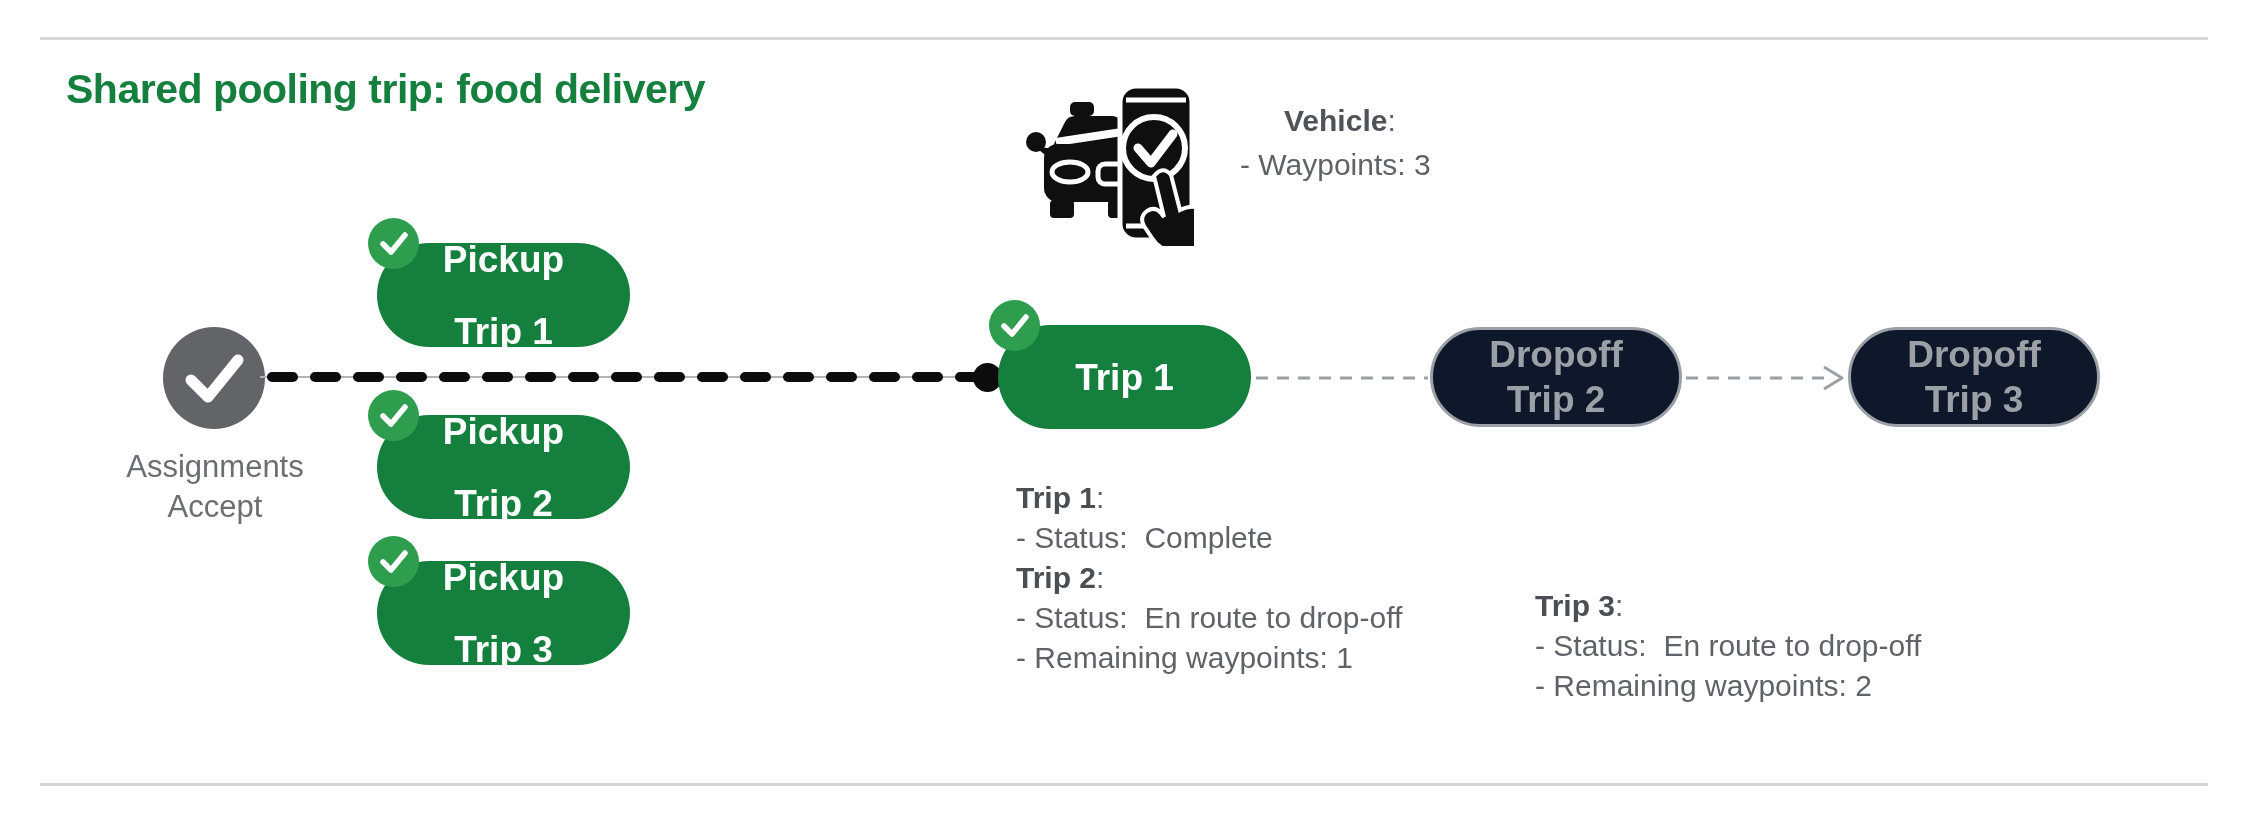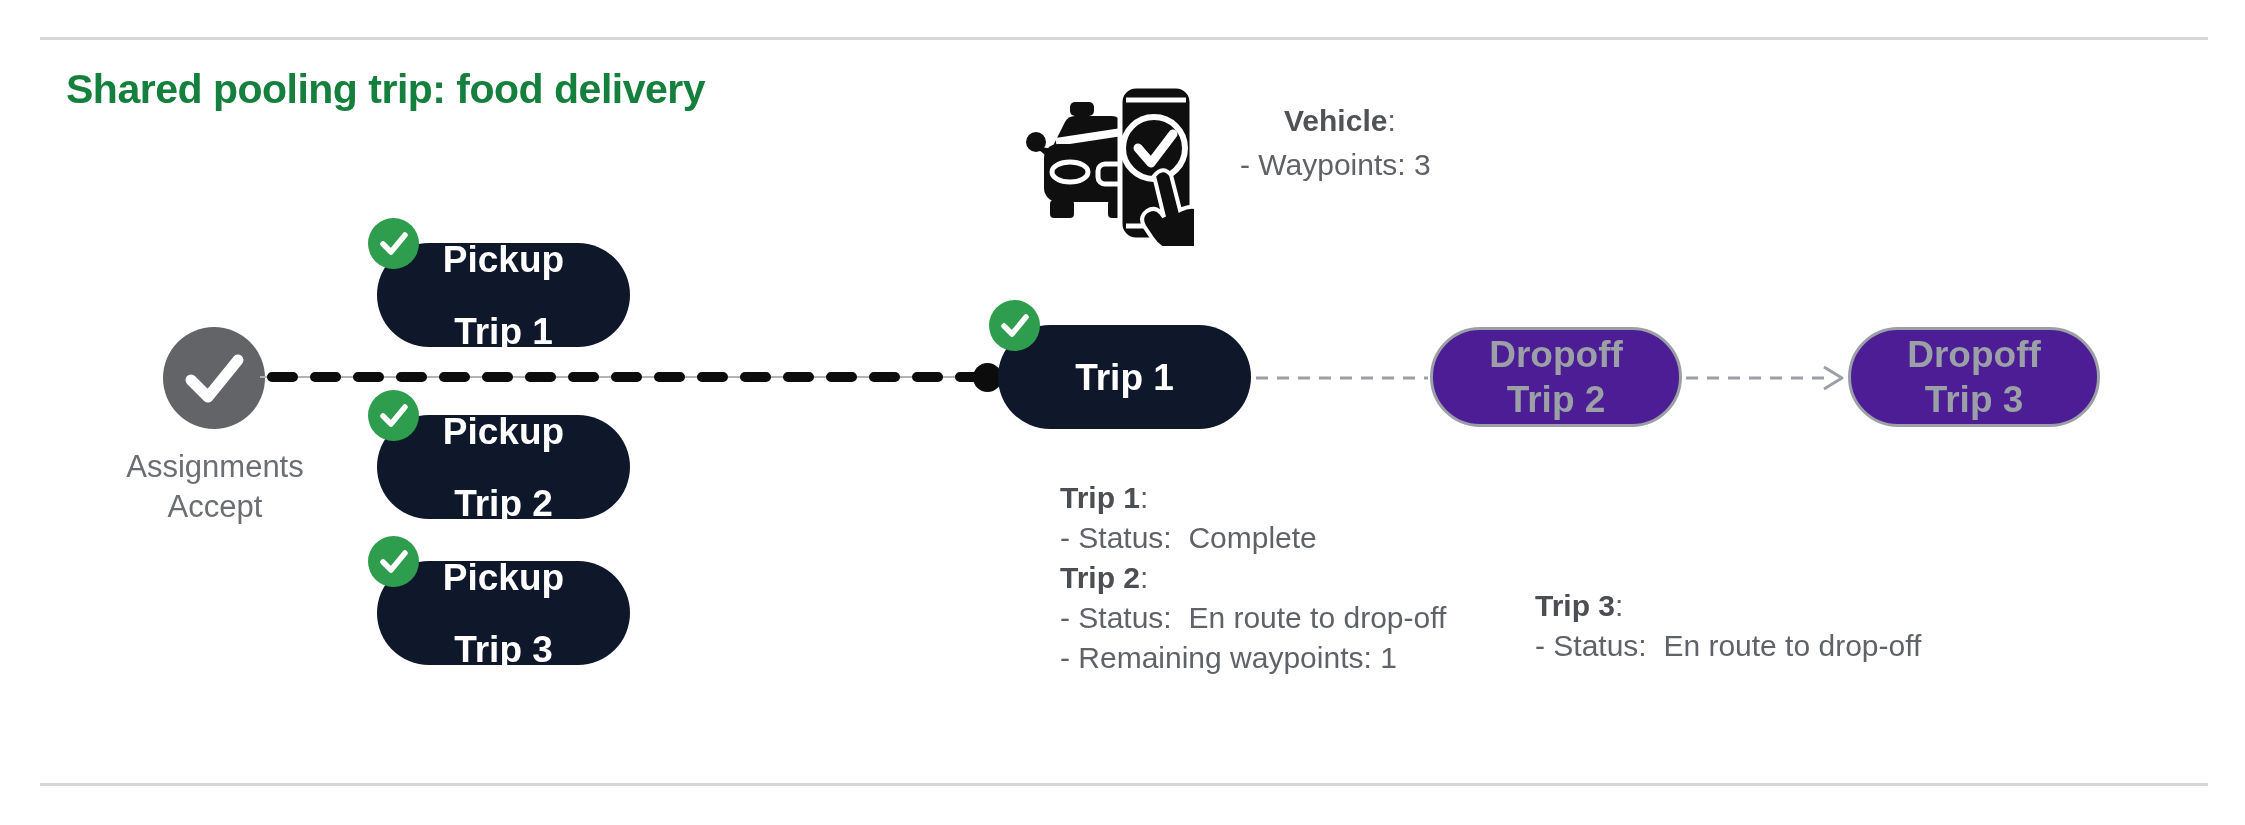--- a/index.html
+++ b/index.html
@@ -41,7 +41,7 @@
     display:flex; flex-direction:column; align-items:center; justify-content:center;
     font-weight:700; font-size:37px; line-height:45px; text-align:center;
   }
-  .pill.orange { background:#0f172a; color:#ffffff;gap:27px; }
+  .pill.orange { background:#15803d; color:#ffffff;gap:27px; }
   .pill.outline {
     width:246px; height:94px; background:#4c1d95; border:3px solid #9AA0A6;
     color:#9AA0A6; border-radius:50px;

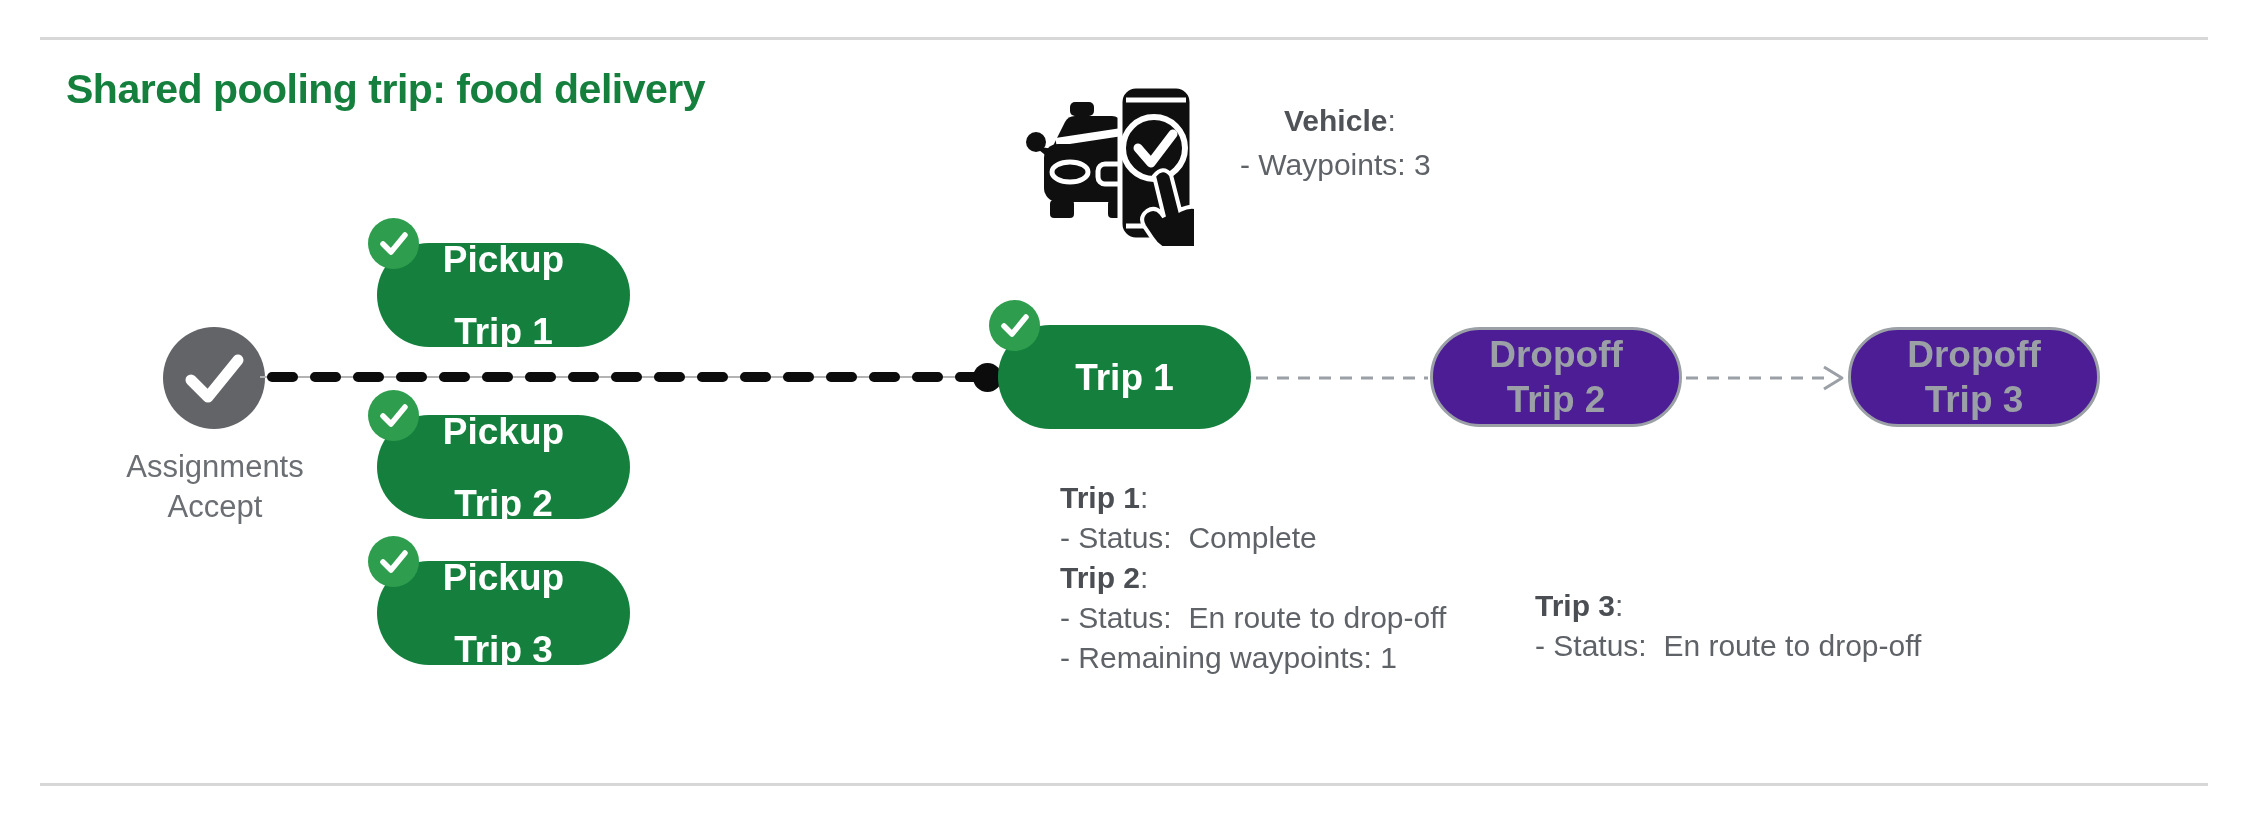--- a/index.html
+++ b/index.html
@@ -43,7 +43,7 @@
   }
   .pill.orange { background:#15803d; color:#ffffff;gap:27px; }
   .pill.outline {
-    width:246px; height:94px; background:#4c1d95; border:3px solid #9AA0A6;
+    width:246px; height:94px; background:#0f172a; border:3px solid #9AA0A6;
     color:#9AA0A6; border-radius:50px;
   }
   .pill-pickup-1  { left:377px; top:243px; }

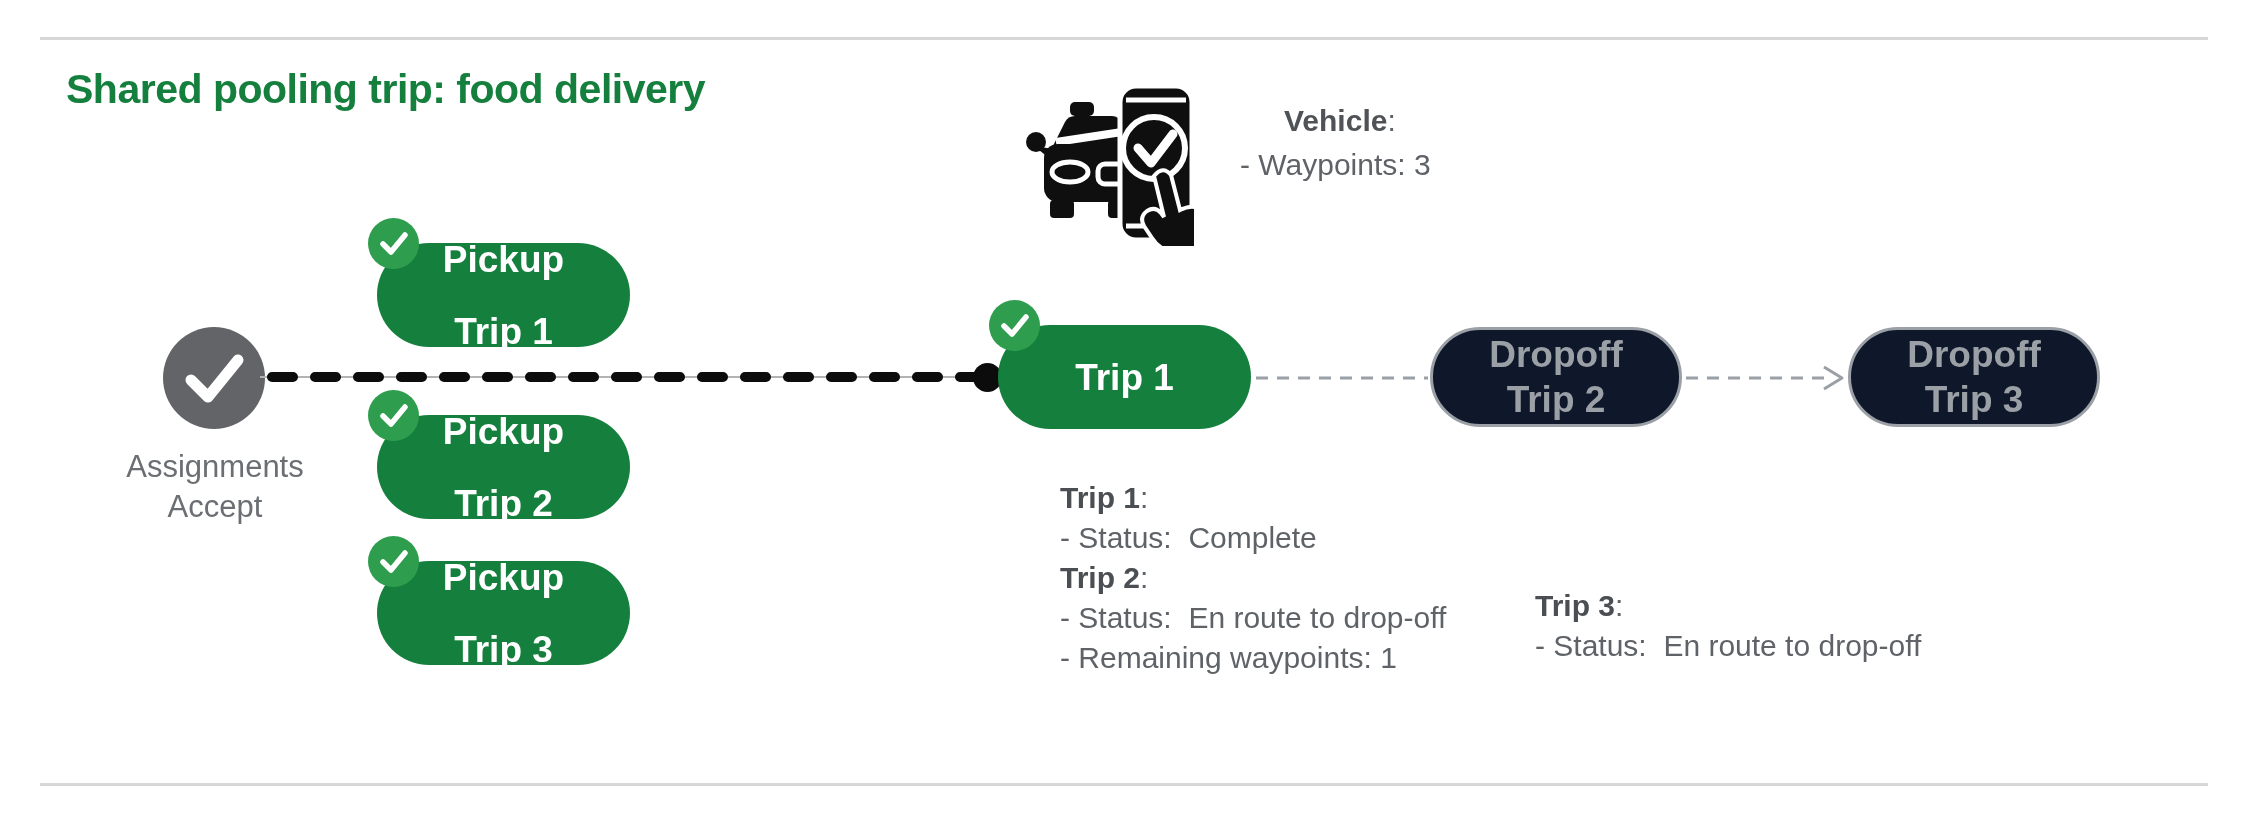--- a/index.html
+++ b/index.html
@@ -66,7 +66,7 @@
   .connector-b { position:absolute; left:1684px; top:360px; }
 
   .status-block { position:absolute; font-size:30px; line-height:40px; color:#5F6368; }
-  .status-block-a { left:1060px; top:478px; }
+  .status-block-a { left:1016px; top:478px; }
   .status-block-b { left:1535px; top:558px;margin-top:28px; }
   .status-header { font-weight:700; color:#4B4E52; }
   .status-line { white-space:pre-wrap; }

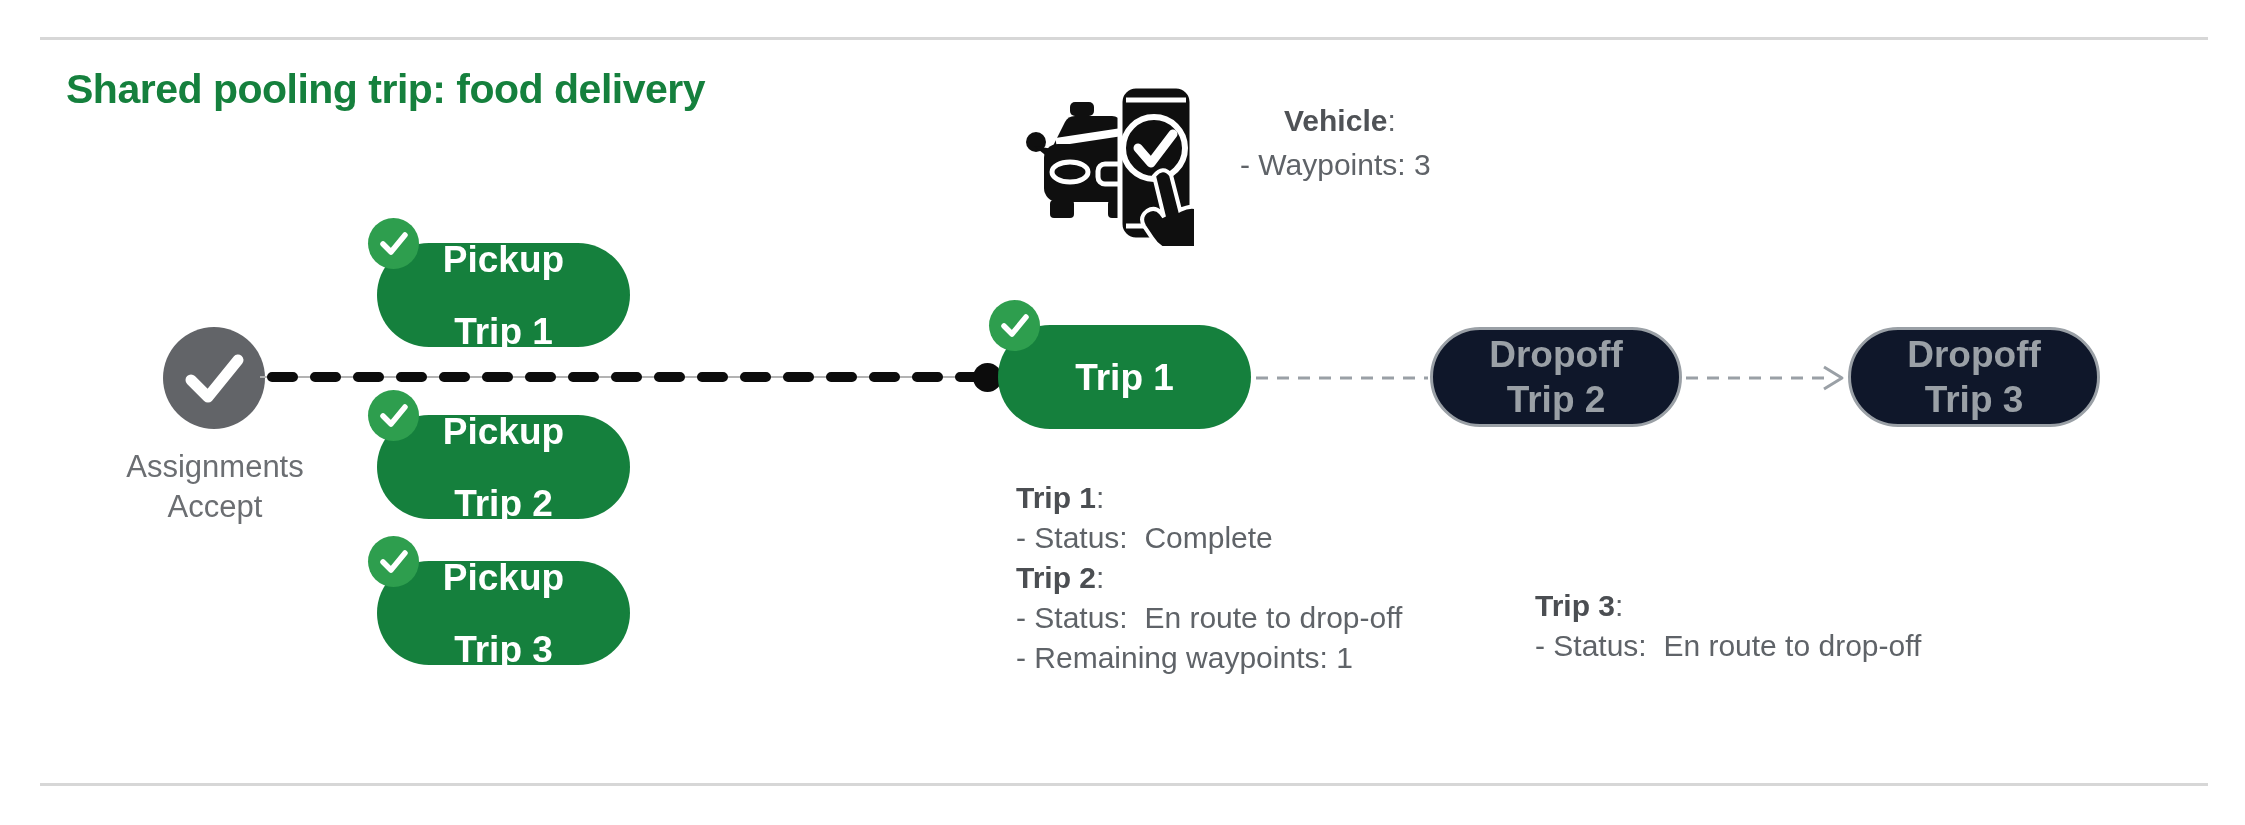--- a/index.html
+++ b/index.html
@@ -194,6 +194,7 @@
   <div class="status-block status-block-b">
     <div><span class="status-header">Trip 3</span><span>:</span></div>
     <div class="status-line">- Status:  En route to drop-off</div>
+    <div class="status-line">- Remaining waypoints: 2</div>
   </div>
 
   <div class="divider bottom"></div>

